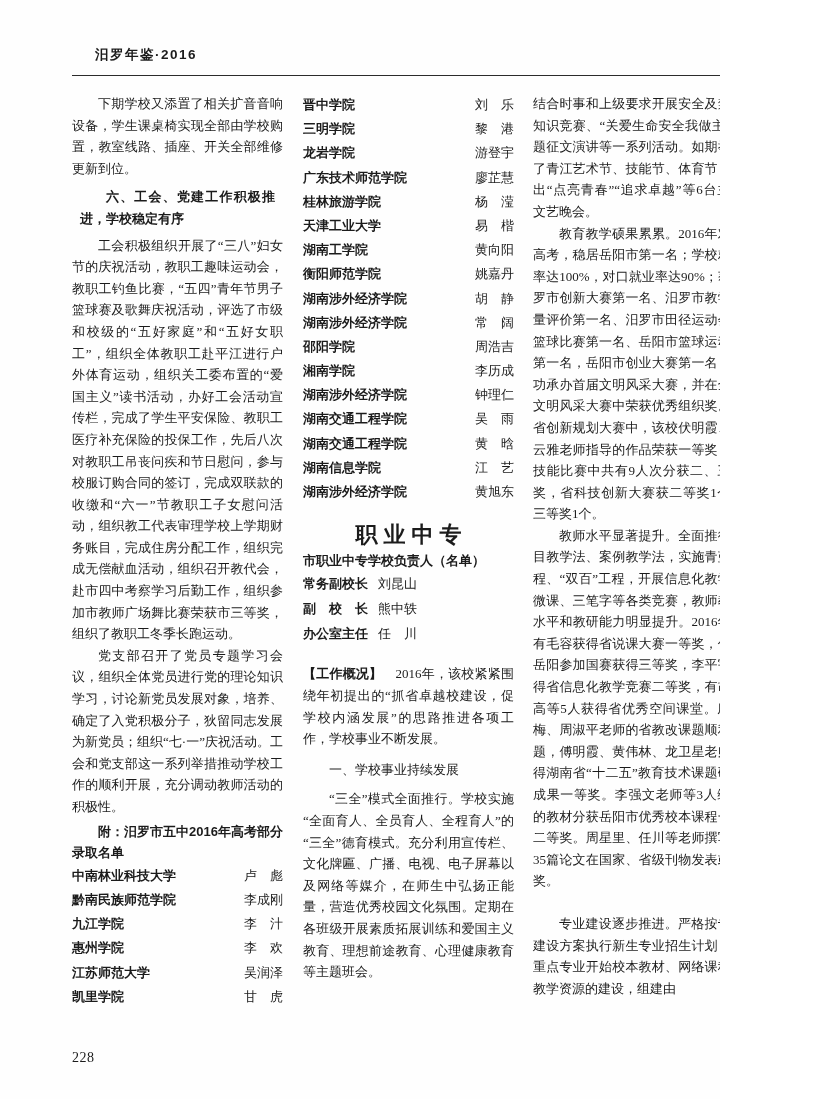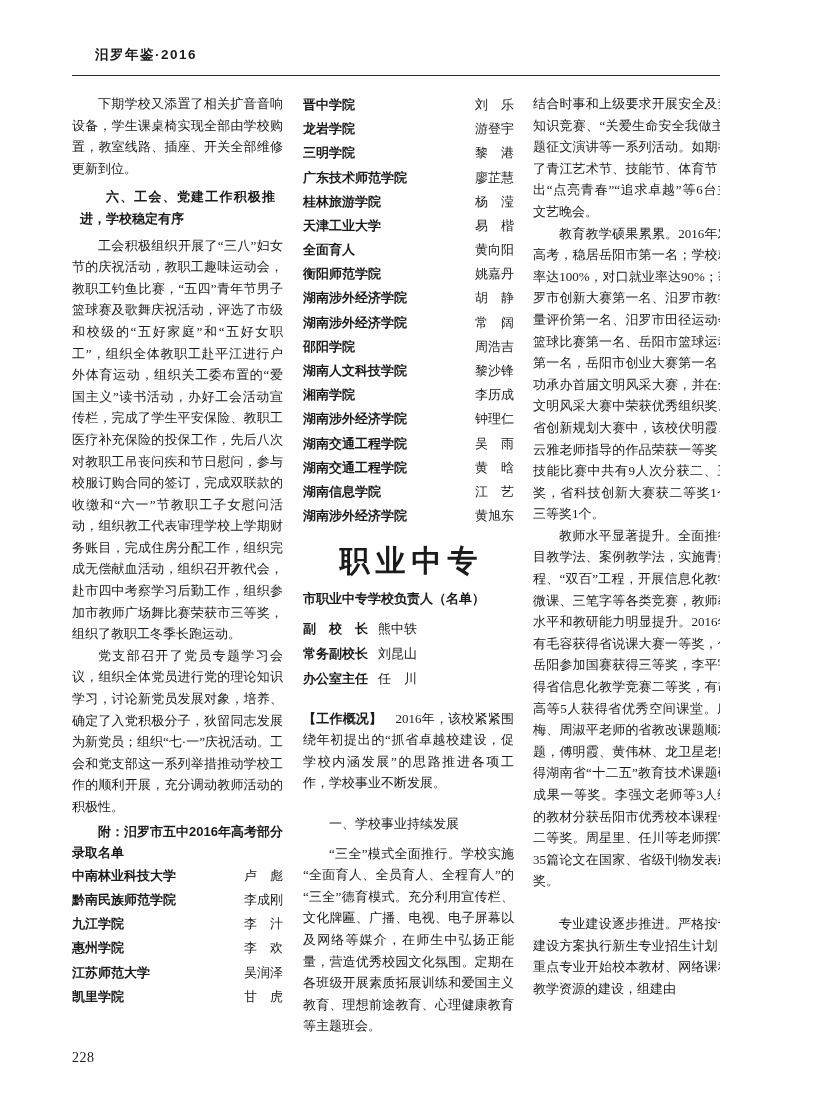--- a/index.html
+++ b/index.html
@@ -66,7 +66,7 @@
   .adm-row {
     display: flex;
     justify-content: space-between;
-    align-items: flex-end;
+    align-items: flex-start;
     height: 24.2px;
     line-height: 24.2px;
   }

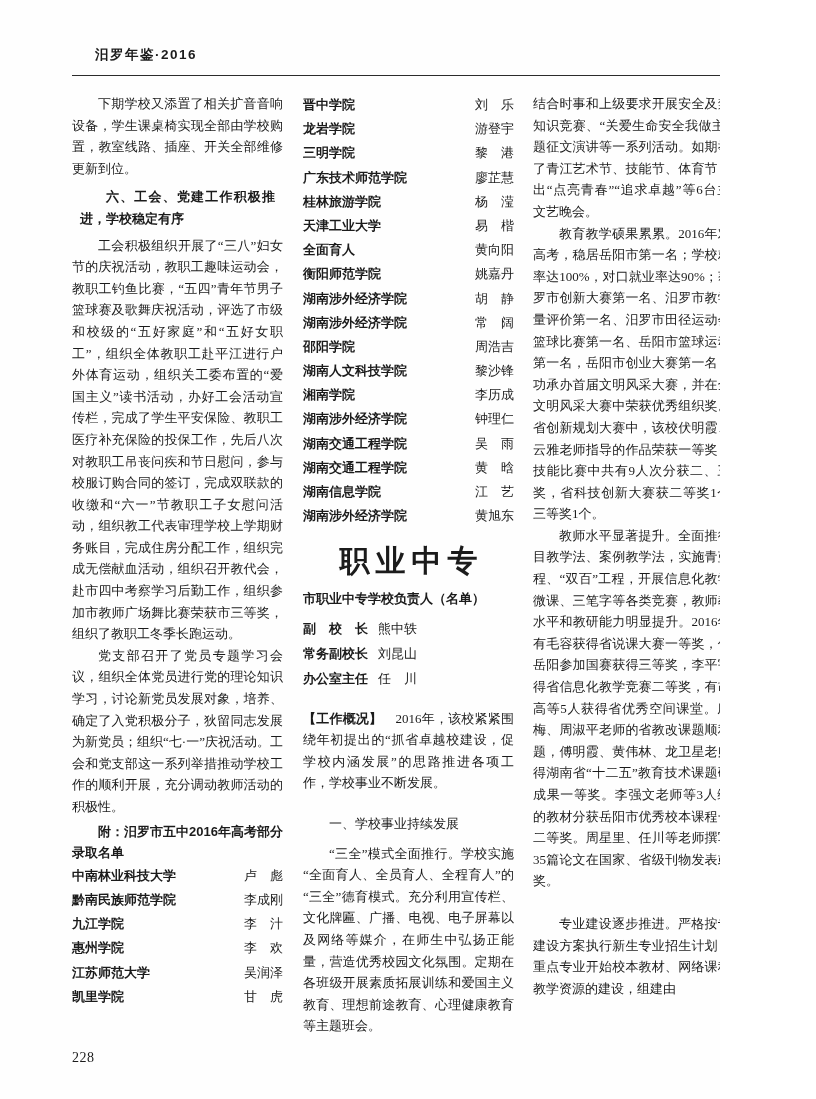--- a/index.html
+++ b/index.html
@@ -165,12 +165,12 @@
         <span class="adm-name">刘　乐</span>
       </div>
       <div class="adm-row">
+        <span class="adm-school">三明学院</span>
+        <span class="adm-name">黎　港</span>
+      </div>
+      <div class="adm-row">
         <span class="adm-school">龙岩学院</span>
         <span class="adm-name">游登宇</span>
-      </div>
-      <div class="adm-row">
-        <span class="adm-school">三明学院</span>
-        <span class="adm-name">黎　港</span>
       </div>
       <div class="adm-row">
         <span class="adm-school">广东技术师范学院</span>

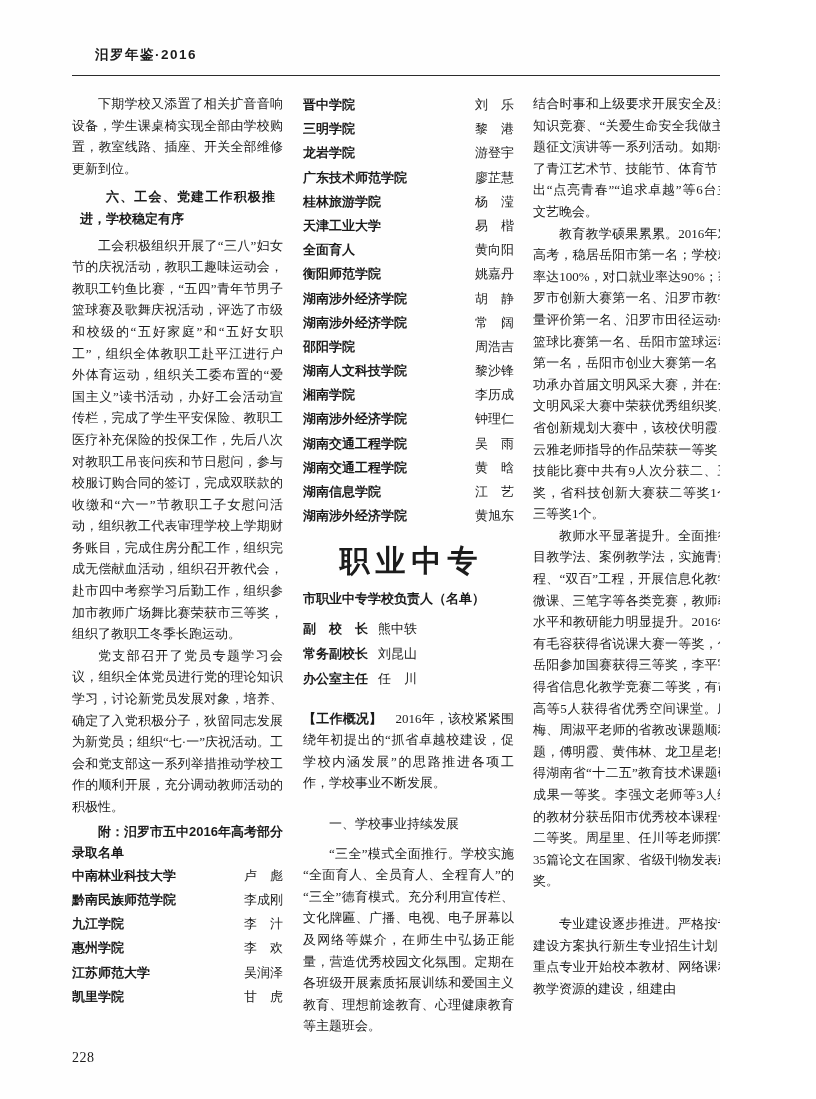--- a/index.html
+++ b/index.html
@@ -185,7 +185,7 @@
         <span class="adm-name">易　楷</span>
       </div>
       <div class="adm-row">
-        <span class="adm-school">全面育人</span>
+        <span class="adm-school">湖南工学院</span>
         <span class="adm-name">黄向阳</span>
       </div>
       <div class="adm-row">

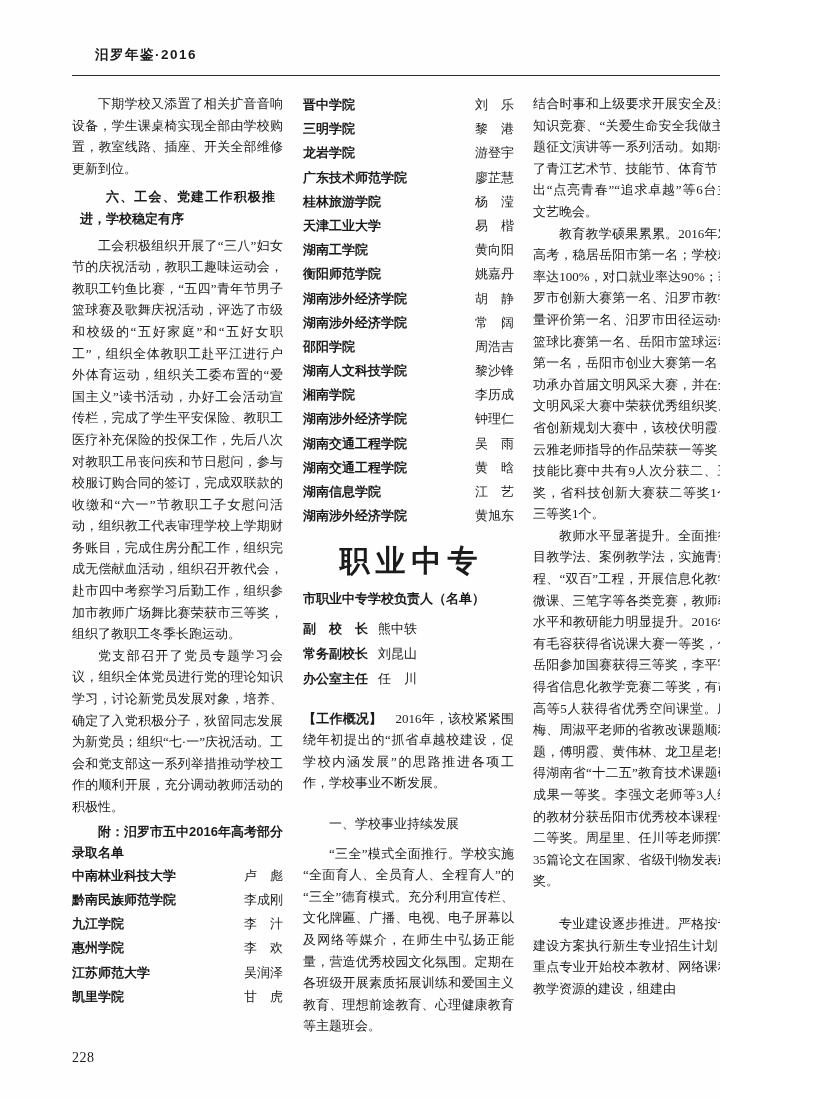--- a/index.html
+++ b/index.html
@@ -205,10 +205,6 @@
         <span class="adm-name">周浩吉</span>
       </div>
       <div class="adm-row">
-        <span class="adm-school">湖南人文科技学院</span>
-        <span class="adm-name">黎沙锋</span>
-      </div>
-      <div class="adm-row">
         <span class="adm-school">湘南学院</span>
         <span class="adm-name">李历成</span>
       </div>

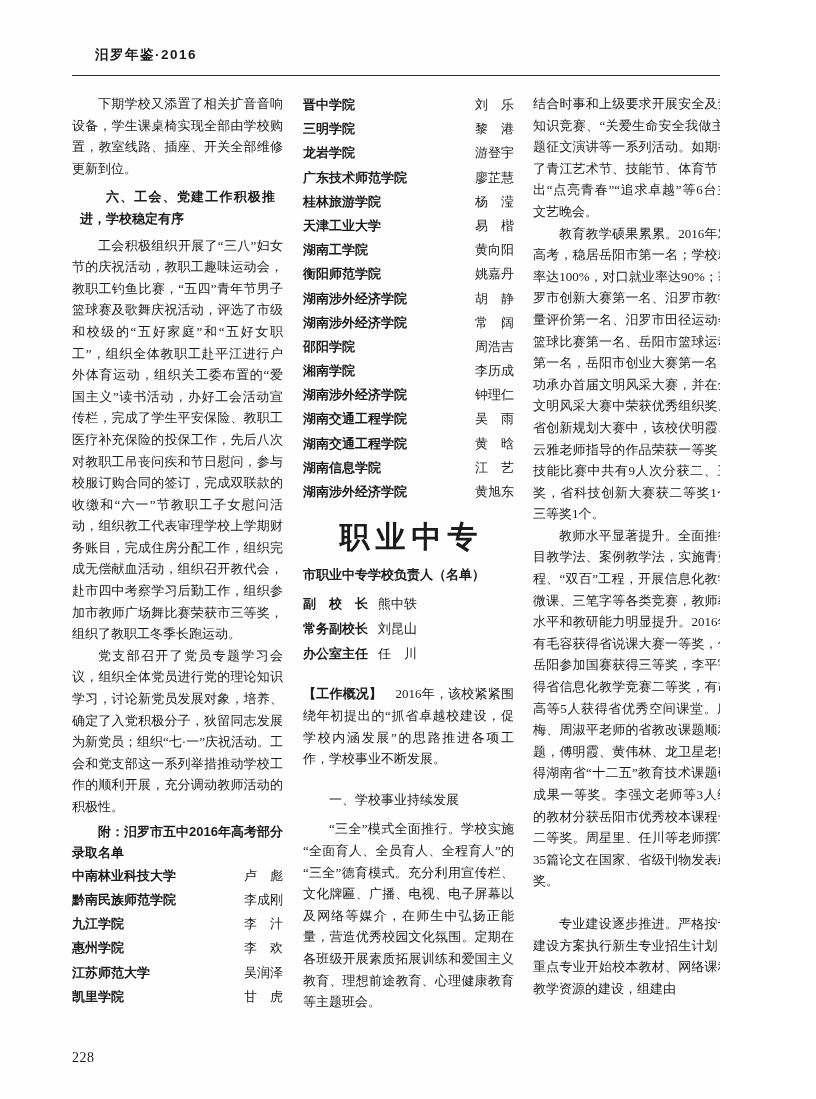--- a/index.html
+++ b/index.html
@@ -78,13 +78,13 @@
   .adm-name { white-space: nowrap; }
 
   .section-title {
-    font-family: Liberation Sans, sans-serif;
-    font-weight: bold;
-    font-size: 30px;
+    font-family: Liberation Mono, monospace;
+    font-weight: bold;
+    font-size: 22px;
     text-align: center;
     letter-spacing: 6px;
     text-indent: 6px;
-    margin: 22px 0 16px;
+    margin: 22px 0 2px;
   }
   .leaders-heading {
     font-family: "Liberation Sans", "DejaVu Sans", sans-serif;

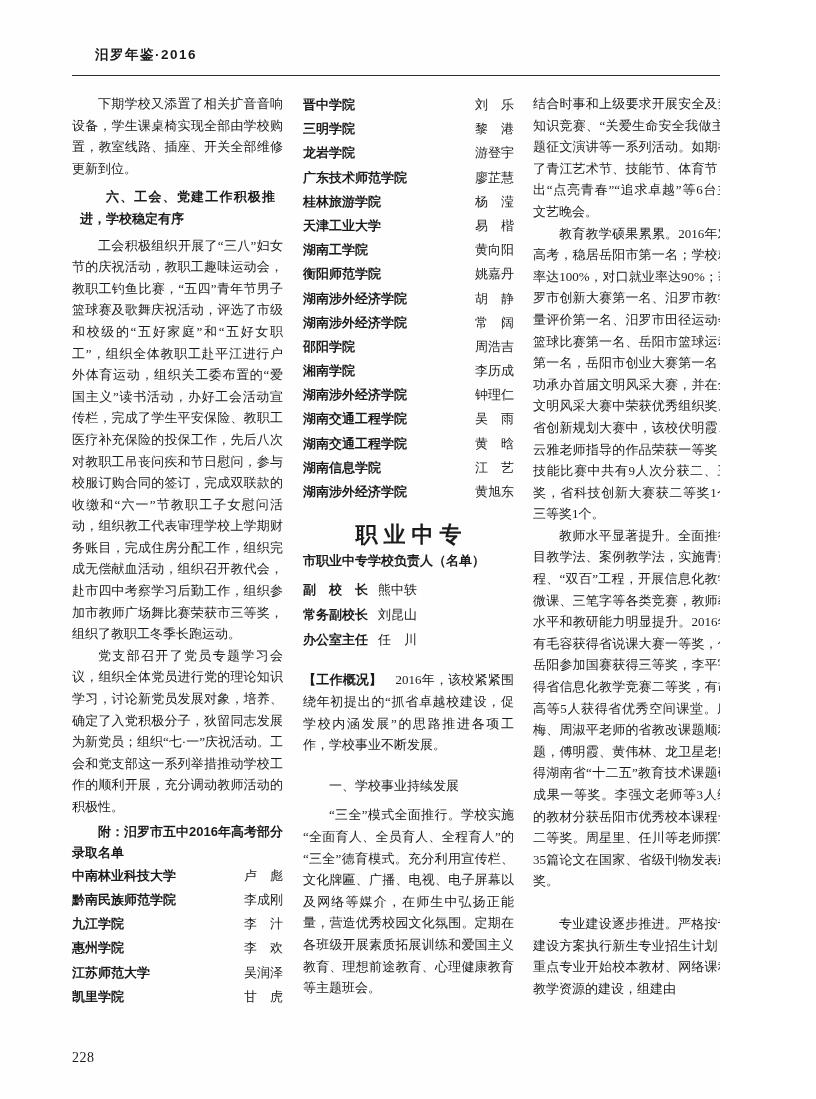--- a/index.html
+++ b/index.html
@@ -89,7 +89,6 @@
   .leaders-heading {
     font-family: "Liberation Sans", "DejaVu Sans", sans-serif;
     font-weight: bold;
-    margin-bottom: 6px;
     text-indent: 0;
   }
   .leader-row { line-height: 25px; }

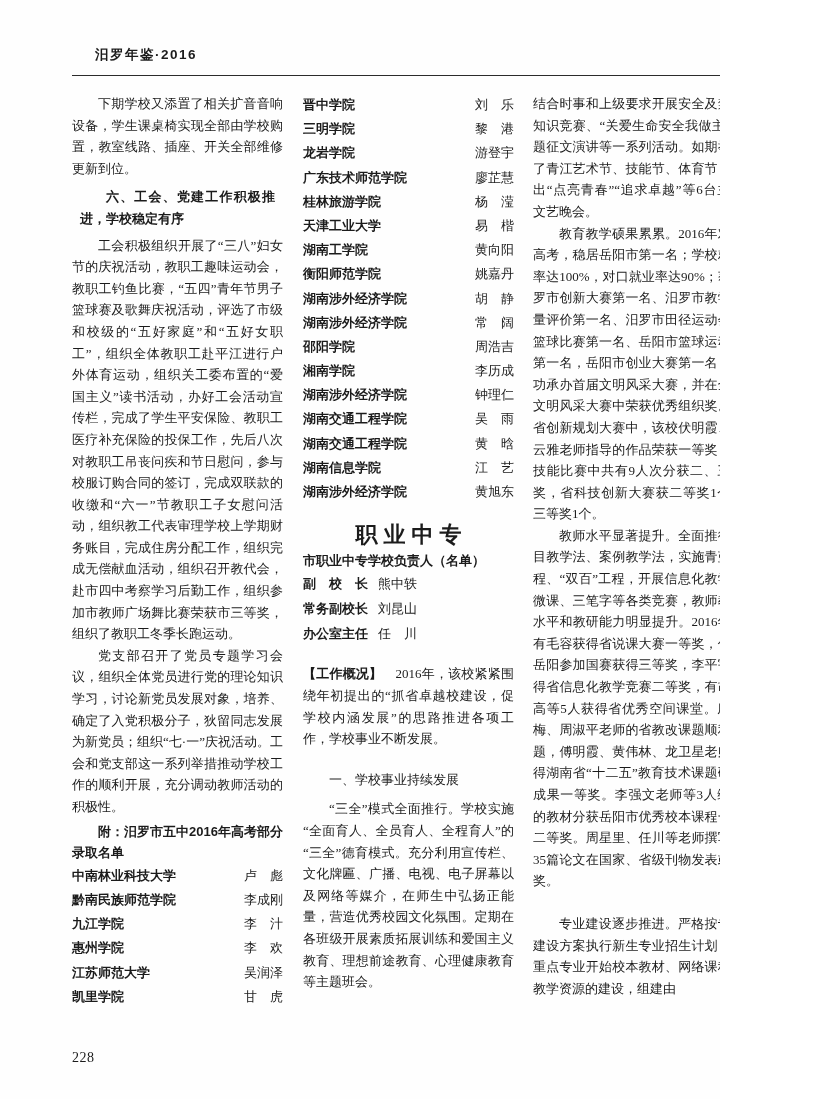--- a/index.html
+++ b/index.html
@@ -235,10 +235,10 @@
 
     <div class="leaders">
       <div class="leader-row">
+        <span class="leader-title">常务副校长</span><span class="leader-name">刘昆山</span>
+      </div>
+      <div class="leader-row">
         <span class="leader-title">副　校　长</span><span class="leader-name">熊中轶</span>
-      </div>
-      <div class="leader-row">
-        <span class="leader-title">常务副校长</span><span class="leader-name">刘昆山</span>
       </div>
       <div class="leader-row">
         <span class="leader-title">办公室主任</span><span class="leader-name">任　川</span>

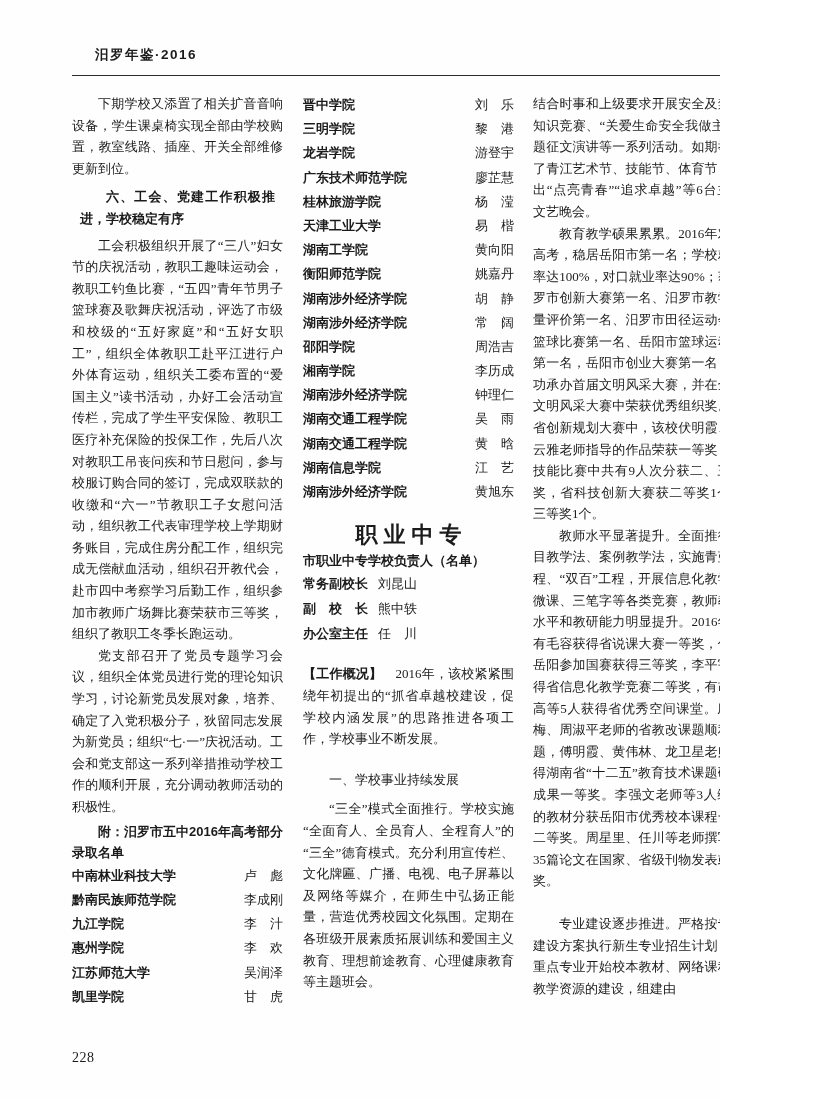--- a/index.html
+++ b/index.html
@@ -103,7 +103,7 @@
     font-family: Liberation Sans, sans-serif;
     font-weight: bold;
   }
-  .sub-heading { text-indent: 2em; margin: 19px 0 8px; }
+  .sub-heading { text-indent: 2em; margin: 9px 0 8px; }
   .para-gap { margin-top: 21px; }
 
   .page-number {

